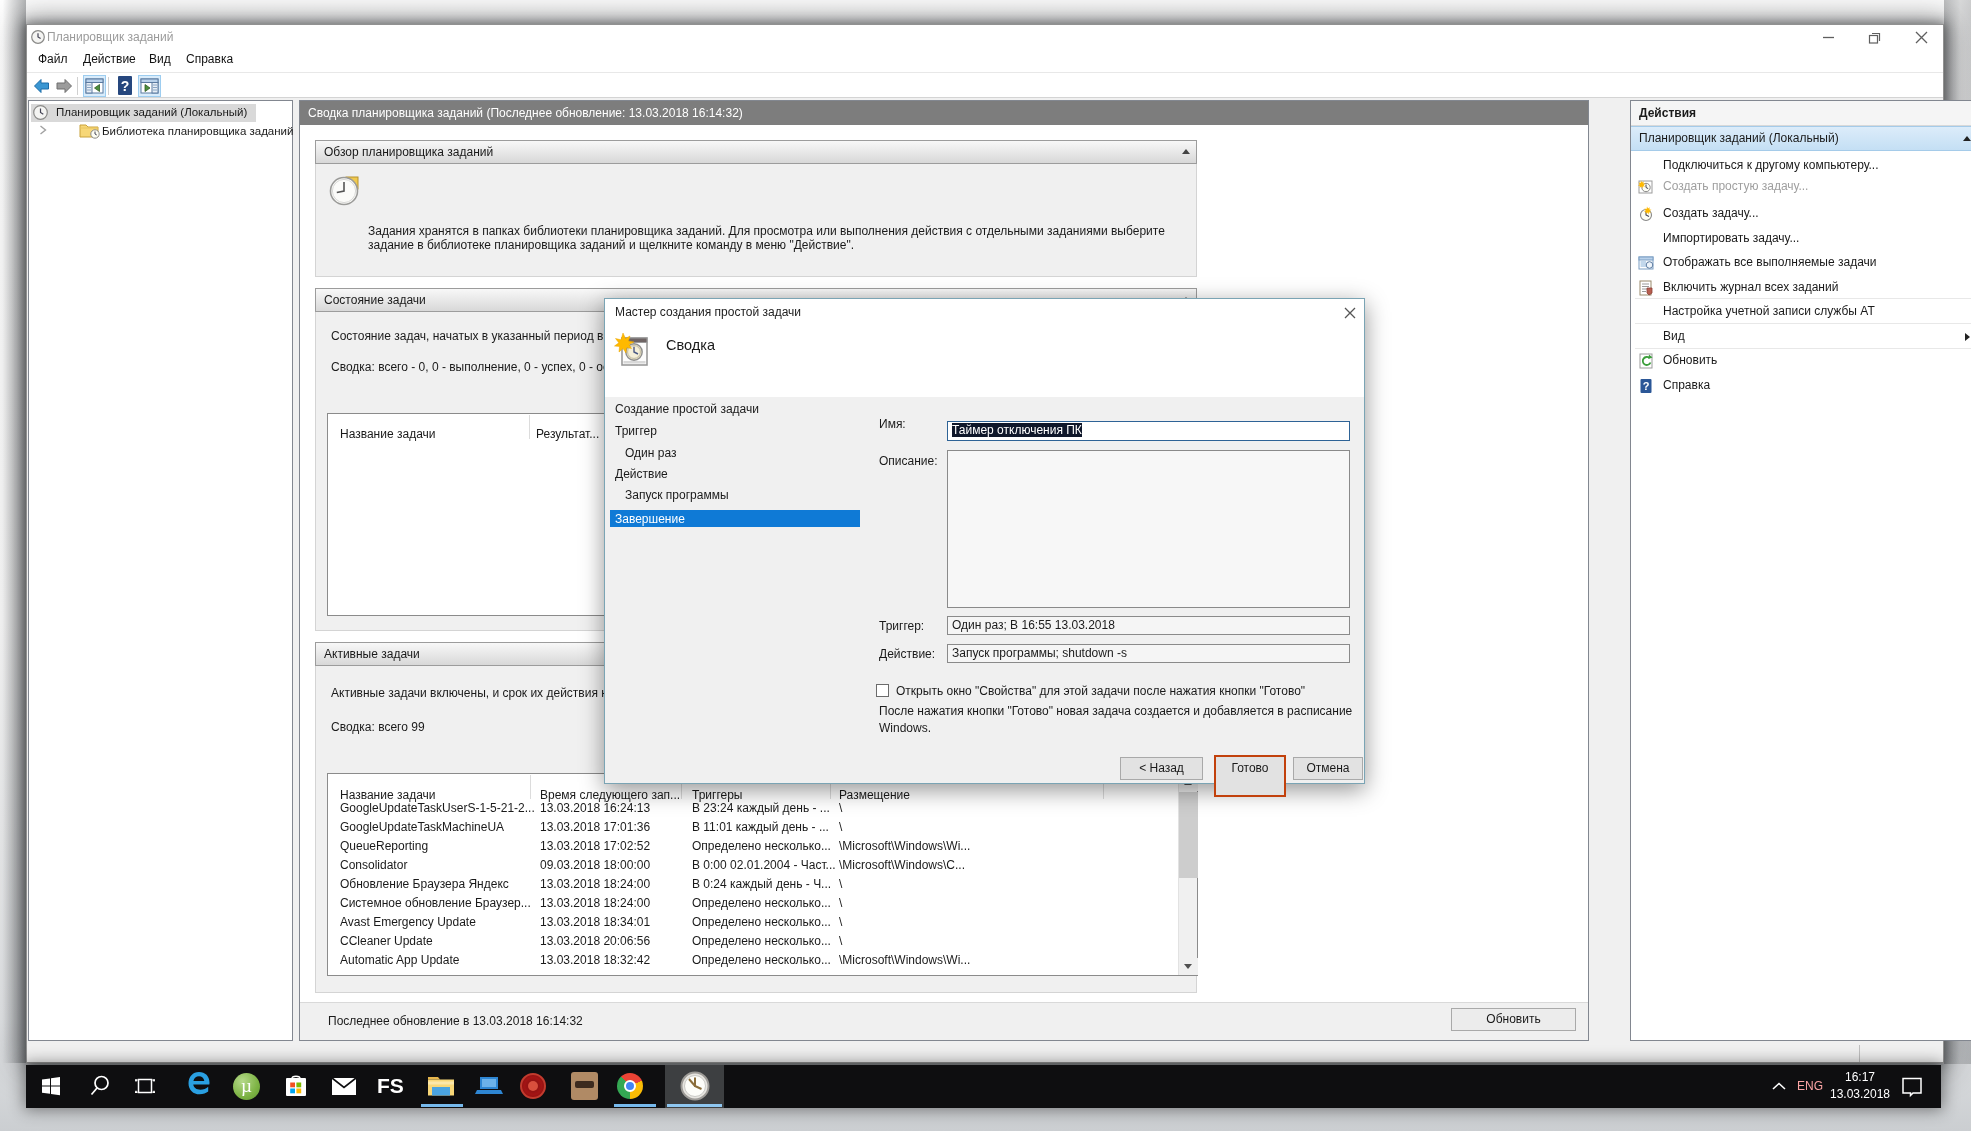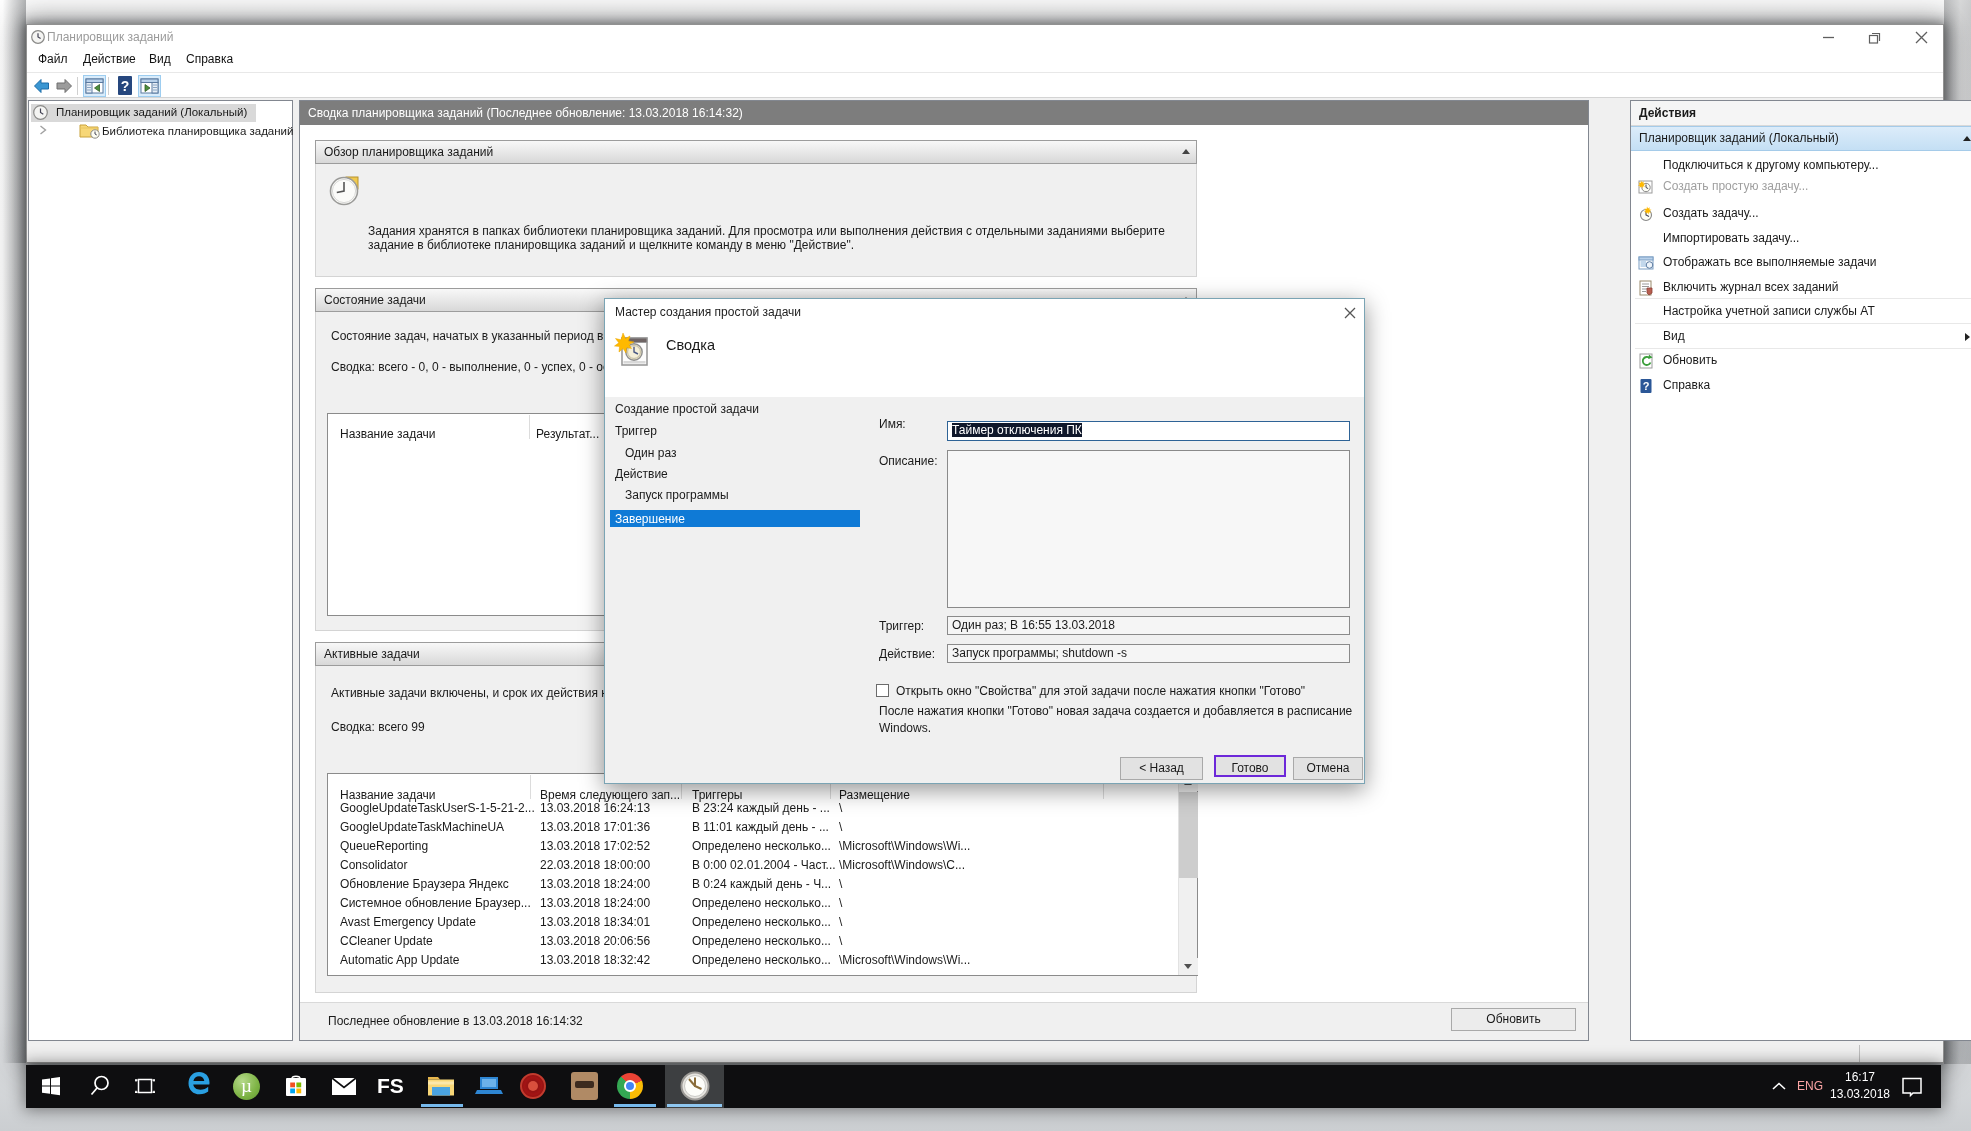--- a/index.html
+++ b/index.html
@@ -379,7 +379,7 @@
   <div class="lbl" style="left:274px;top:404px;line-height:16.5px">После нажатия кнопки "Готово" новая задача создается и добавляется в расписание<br>Windows.</div>
 
   <div class="btn" style="left:515px;top:458px;width:83px">&lt; Назад</div>
-  <div class="btn" style="left:609px;top:456px;width:72px;height:22px;border:2px solid #6d28d9;line-height:22px">Готово</div>
+  <div class="btn" style="left:609px;top:456px;width:72px;height:42px;border:2px solid #c2410c;line-height:22px">Готово</div>
   <div class="btn" style="left:688px;top:458px;width:70px">Отмена</div>
 </div>
 

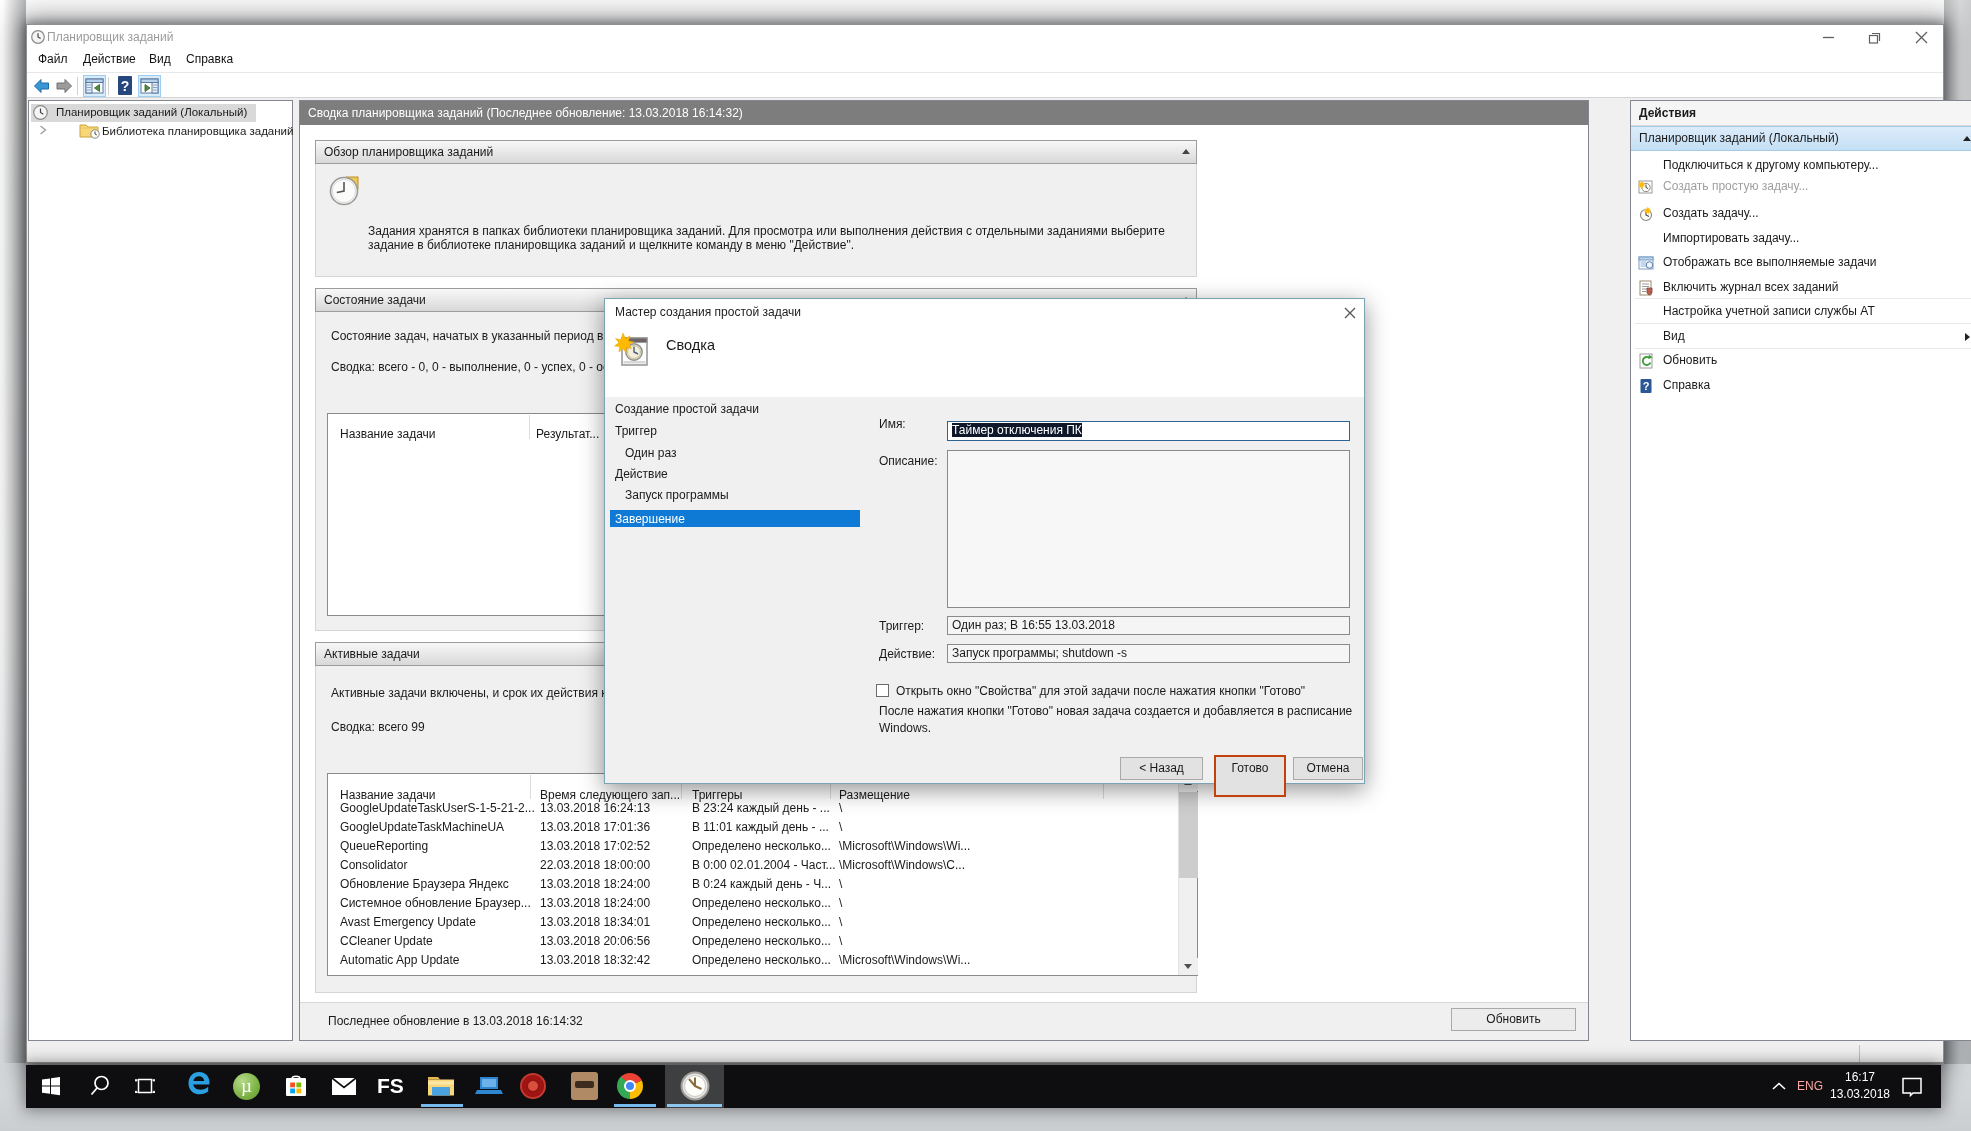--- a/index.html
+++ b/index.html
@@ -229,7 +229,7 @@
         </div>
       <div class="trow" style="top:84px">
           <span style="left:12px">Consolidator</span>
-          <span style="left:212px">22.03.2018 18:00:00</span>
+          <span style="left:212px">09.03.2018 18:00:00</span>
           <span style="left:364px">В 0:00 02.01.2004 - Част...</span>
           <span style="left:511px">\Microsoft\Windows\C...</span>
         </div>

